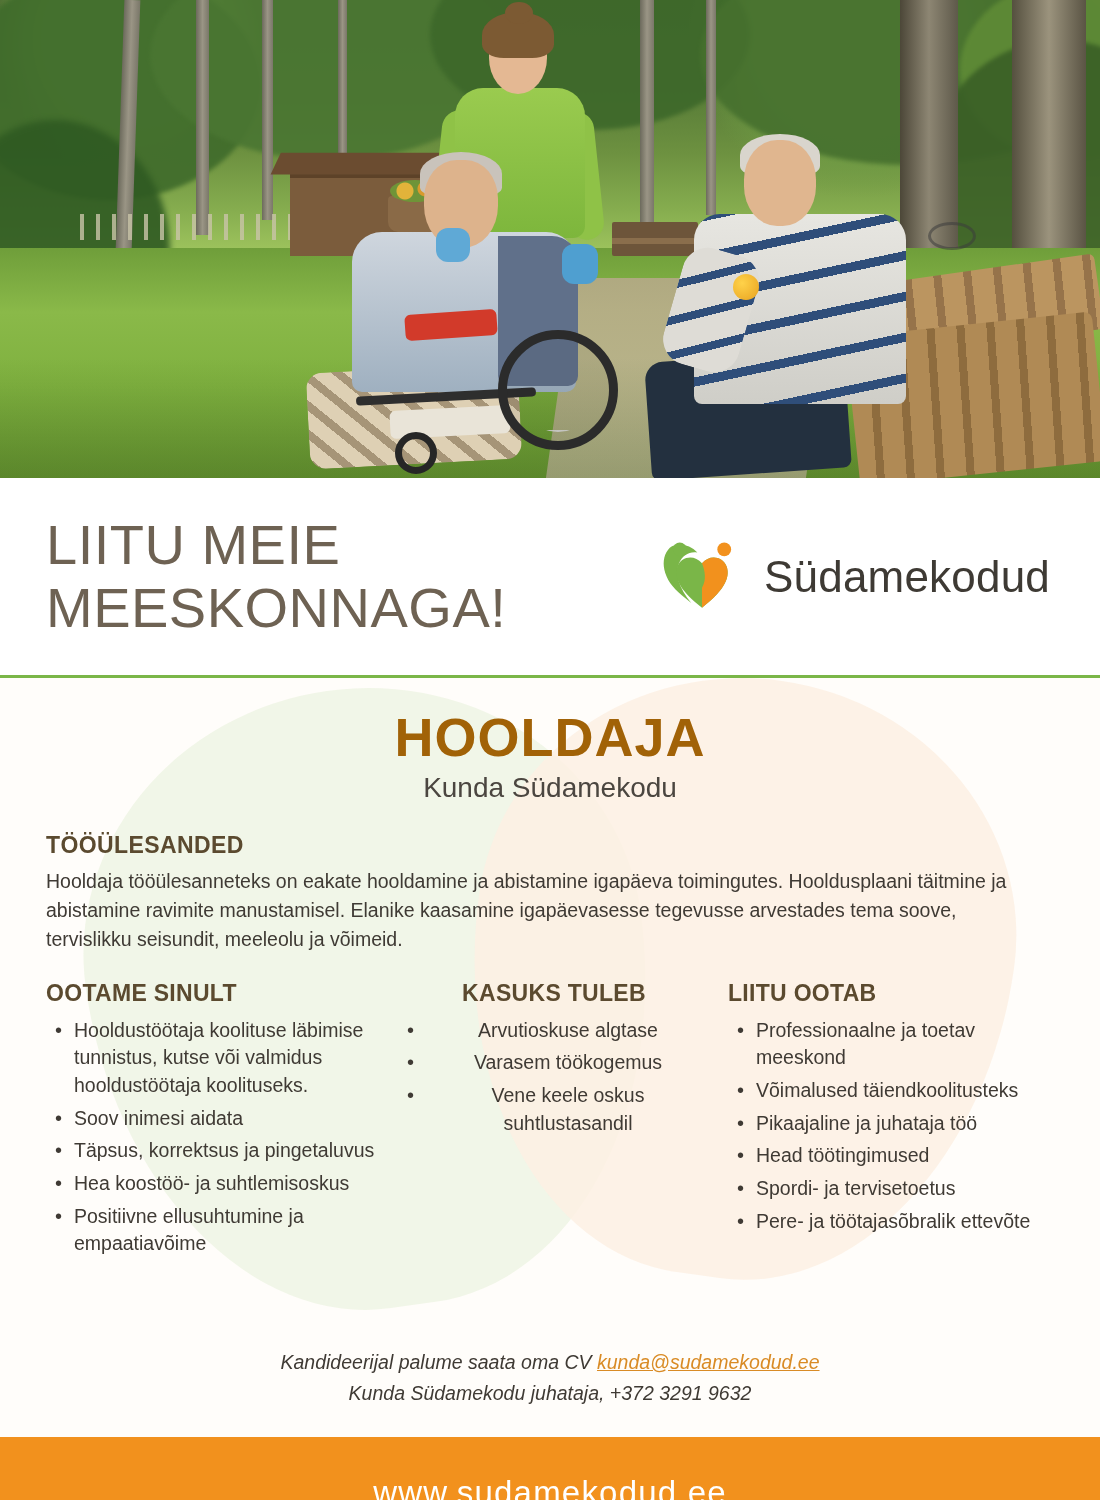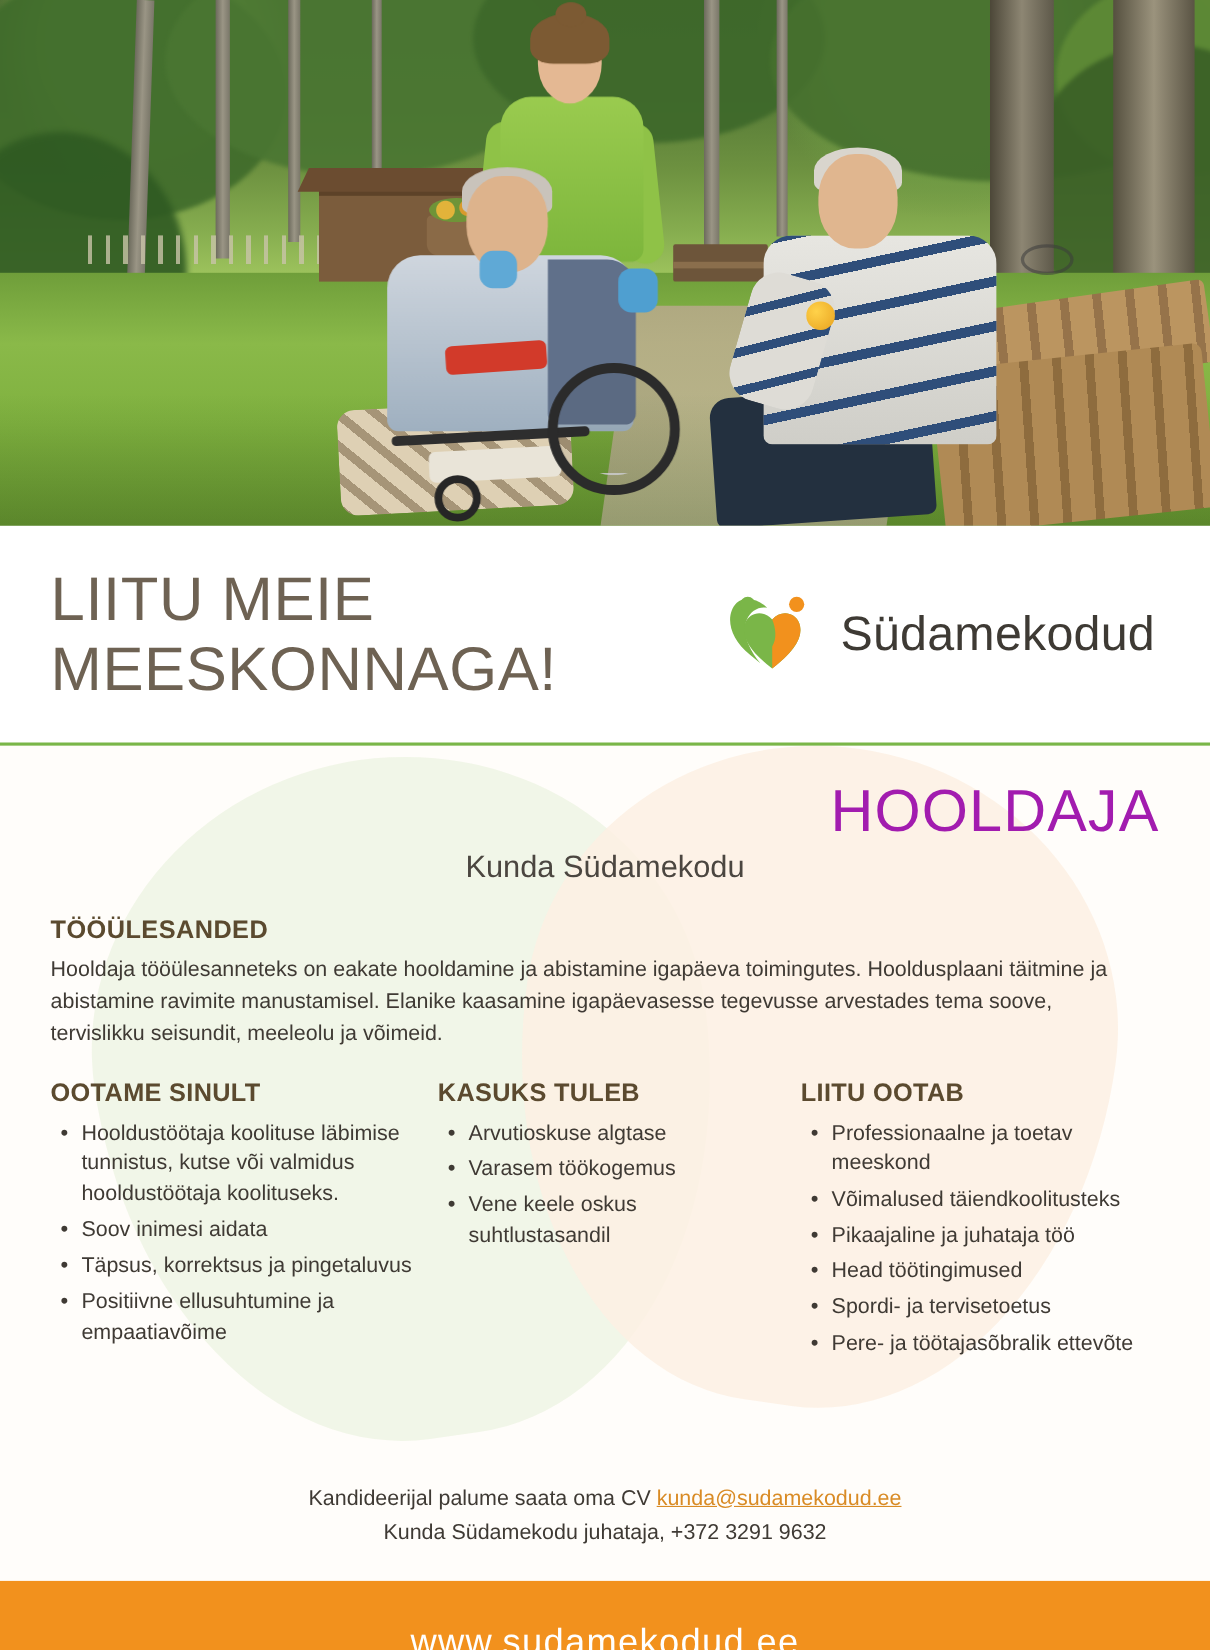--- a/index.html
+++ b/index.html
@@ -317,10 +317,10 @@
     padding: 28px 46px 0 46px;
   }
   .job-title {
-    text-align: right;
+    text-align: center;
     font-size: 54px;
-    color: #a21caf;
-    font-weight: 400;
+    color: #a16207;
+    font-weight: 700;
     letter-spacing: 1px;
   }
   .job-sub {

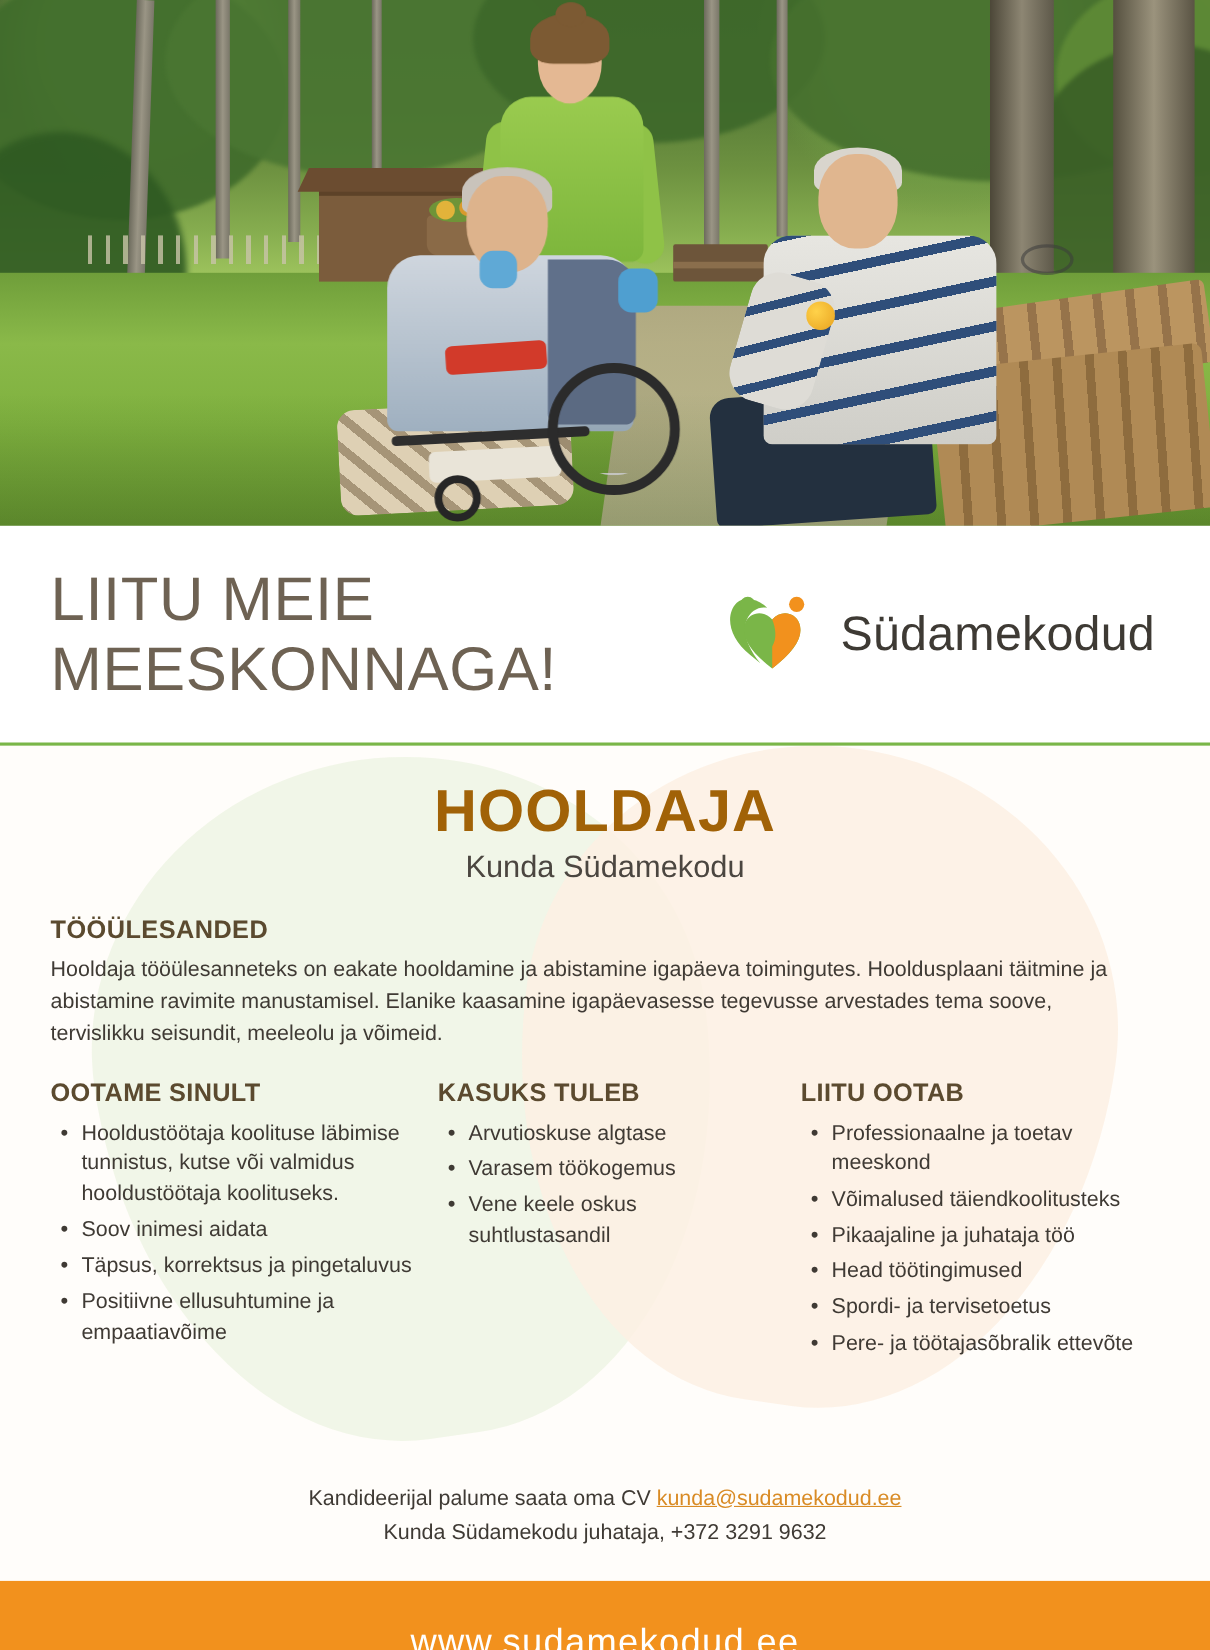--- a/index.html
+++ b/index.html
@@ -349,7 +349,7 @@
     gap: 0;
   }
   .col { flex: 1; padding-right: 18px; }
-  .col:nth-child(2) { flex: 0 0 330px; }
+  .col:nth-child(2) { flex: 0 0 330px; text-align: center; }
   .col:nth-child(3) { flex: 0 0 326px; }
   .col-h {
     font-size: 23px;

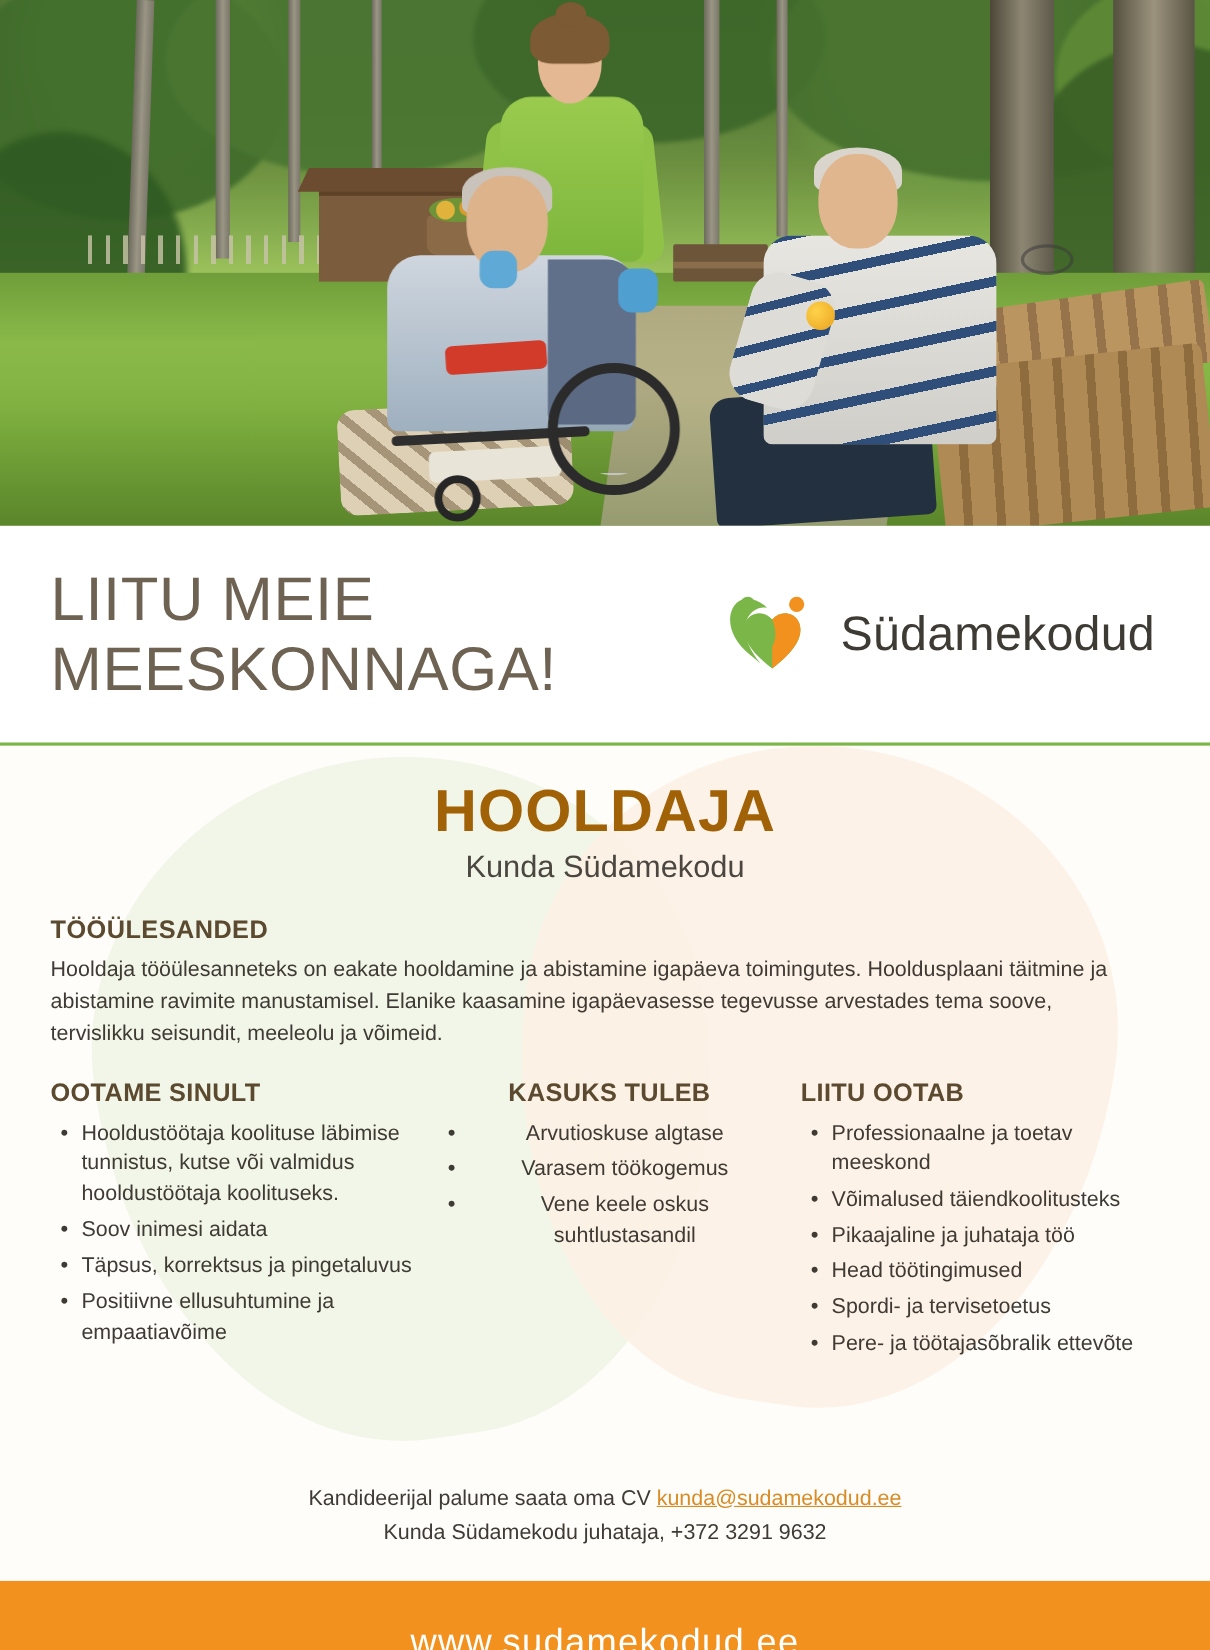--- a/index.html
+++ b/index.html
@@ -508,6 +508,7 @@
             <li>Hooldustöötaja koolituse läbimise tunnistus, kutse või valmidus hooldustöötaja koolituseks.</li>
             <li>Soov inimesi aidata</li>
             <li>Täpsus, korrektsus ja pingetaluvus</li>
+            <li>Hea koostöö- ja suhtlemisoskus</li>
             <li>Positiivne ellusuhtumine ja empaatiavõime</li>
           </ul>
         </div>

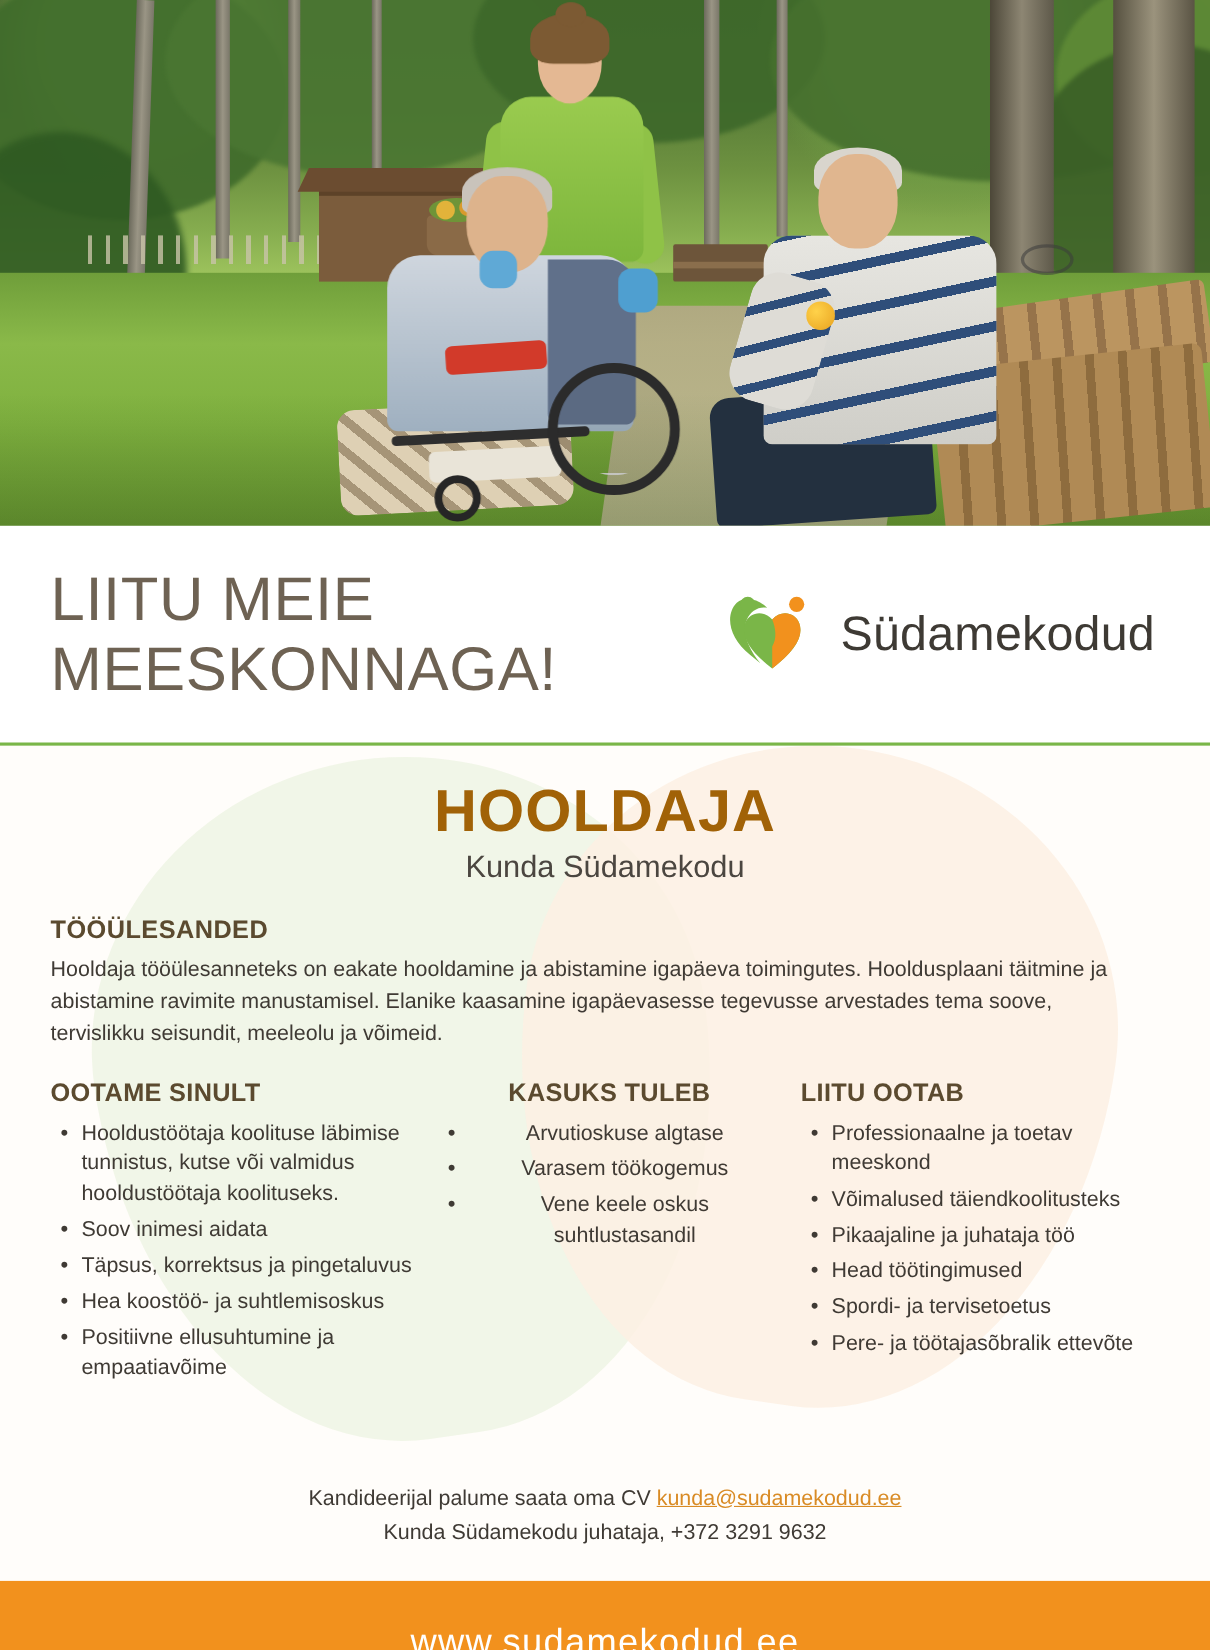--- a/index.html
+++ b/index.html
@@ -384,6 +384,7 @@
     font-size: 19.5px;
     line-height: 1.6;
     color: #3f3a34;
+    font-style: italic;
   }
   .footer-note a {
     color: #d98b25;

